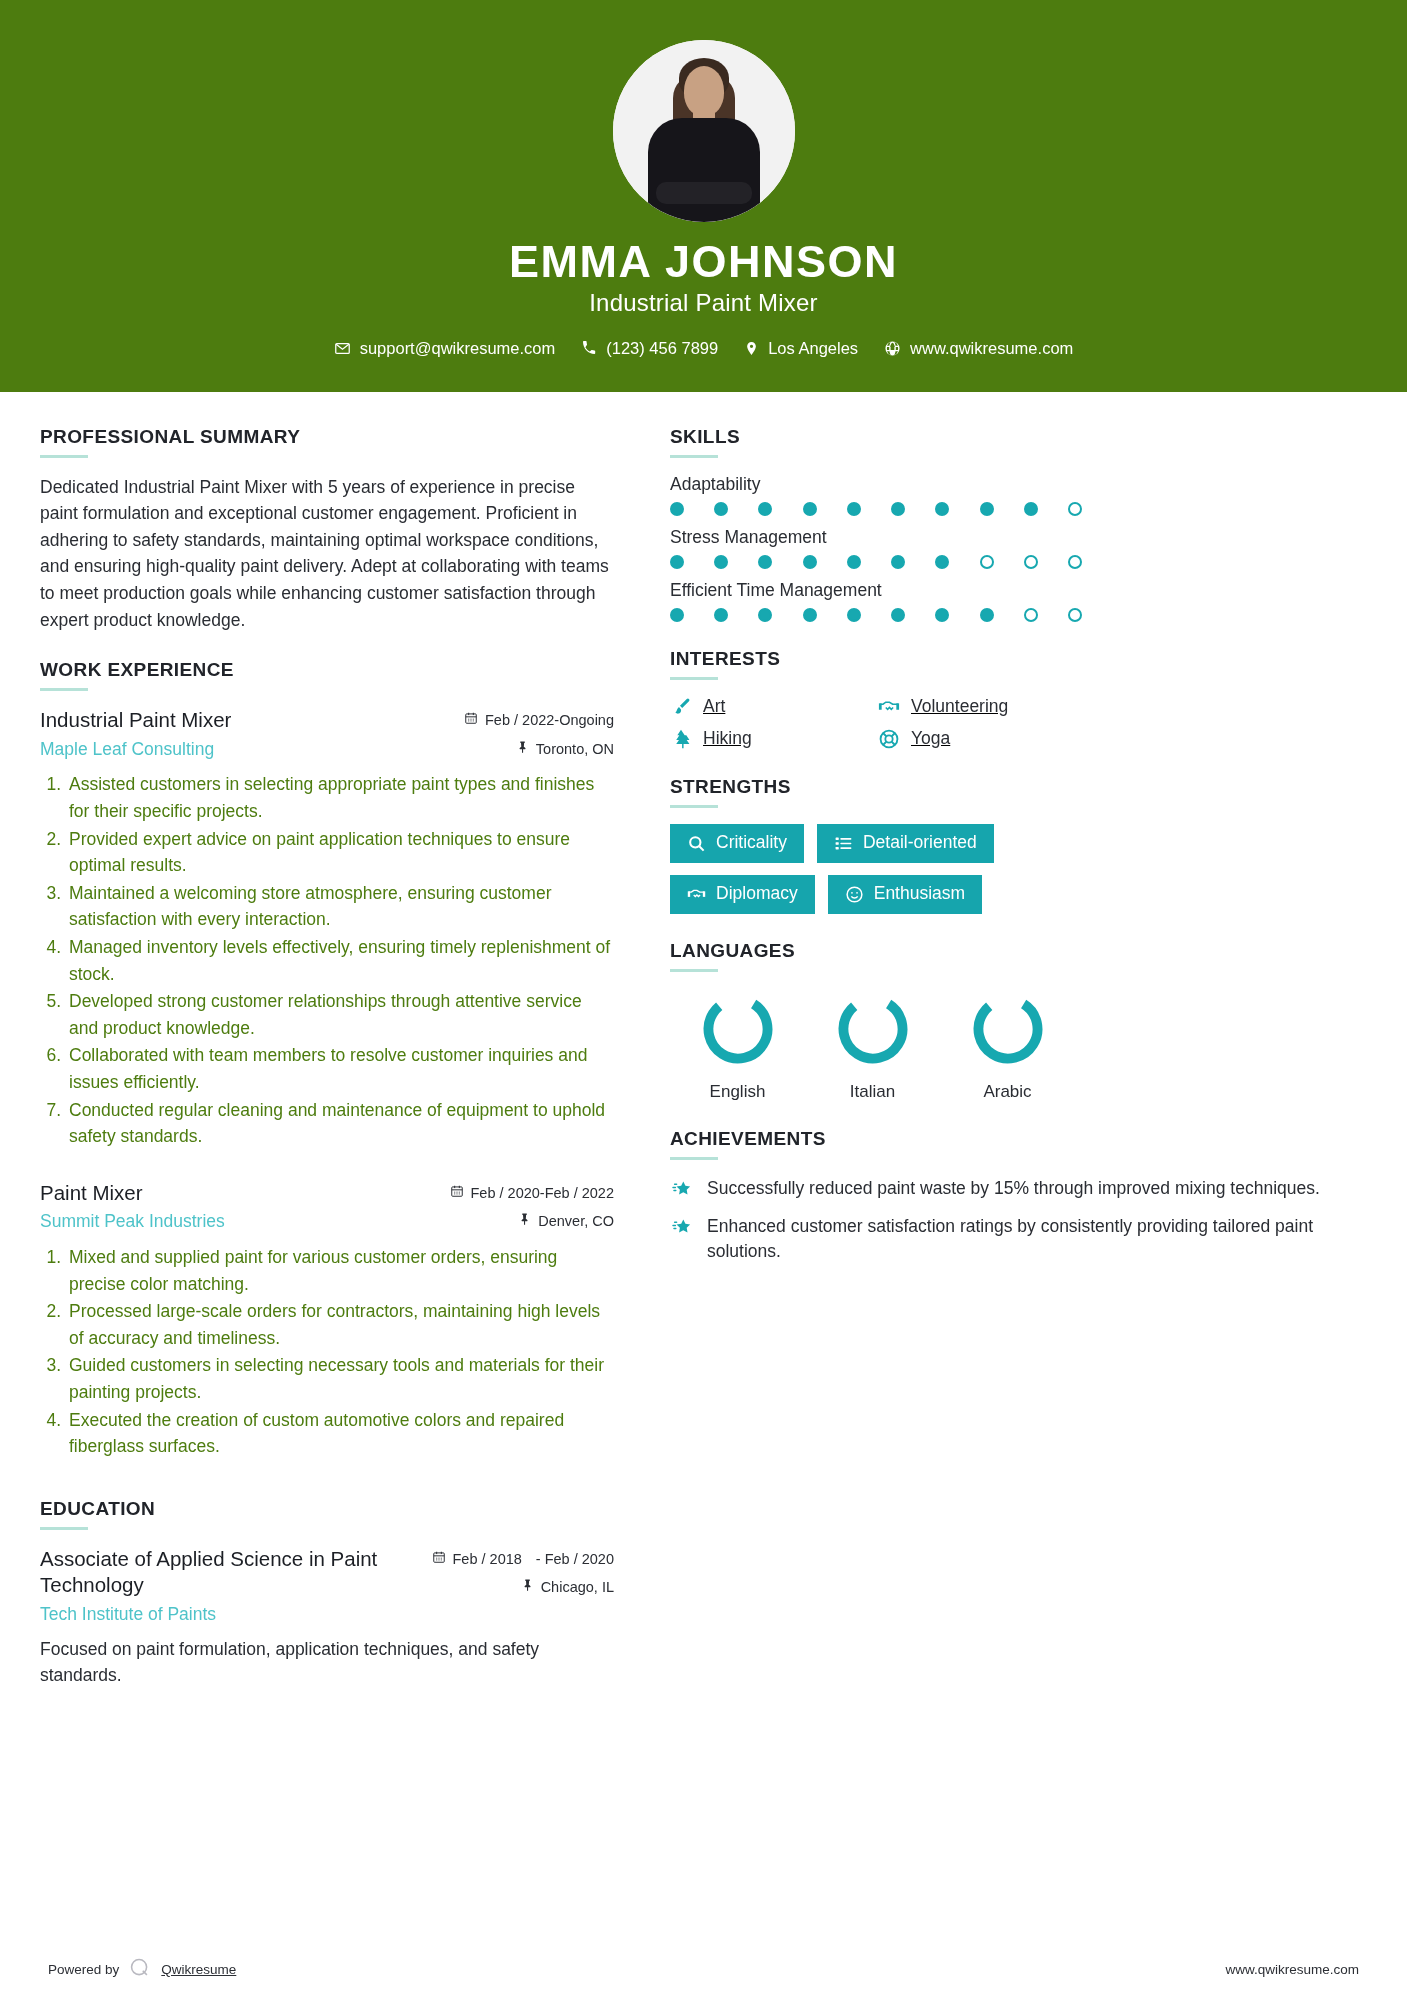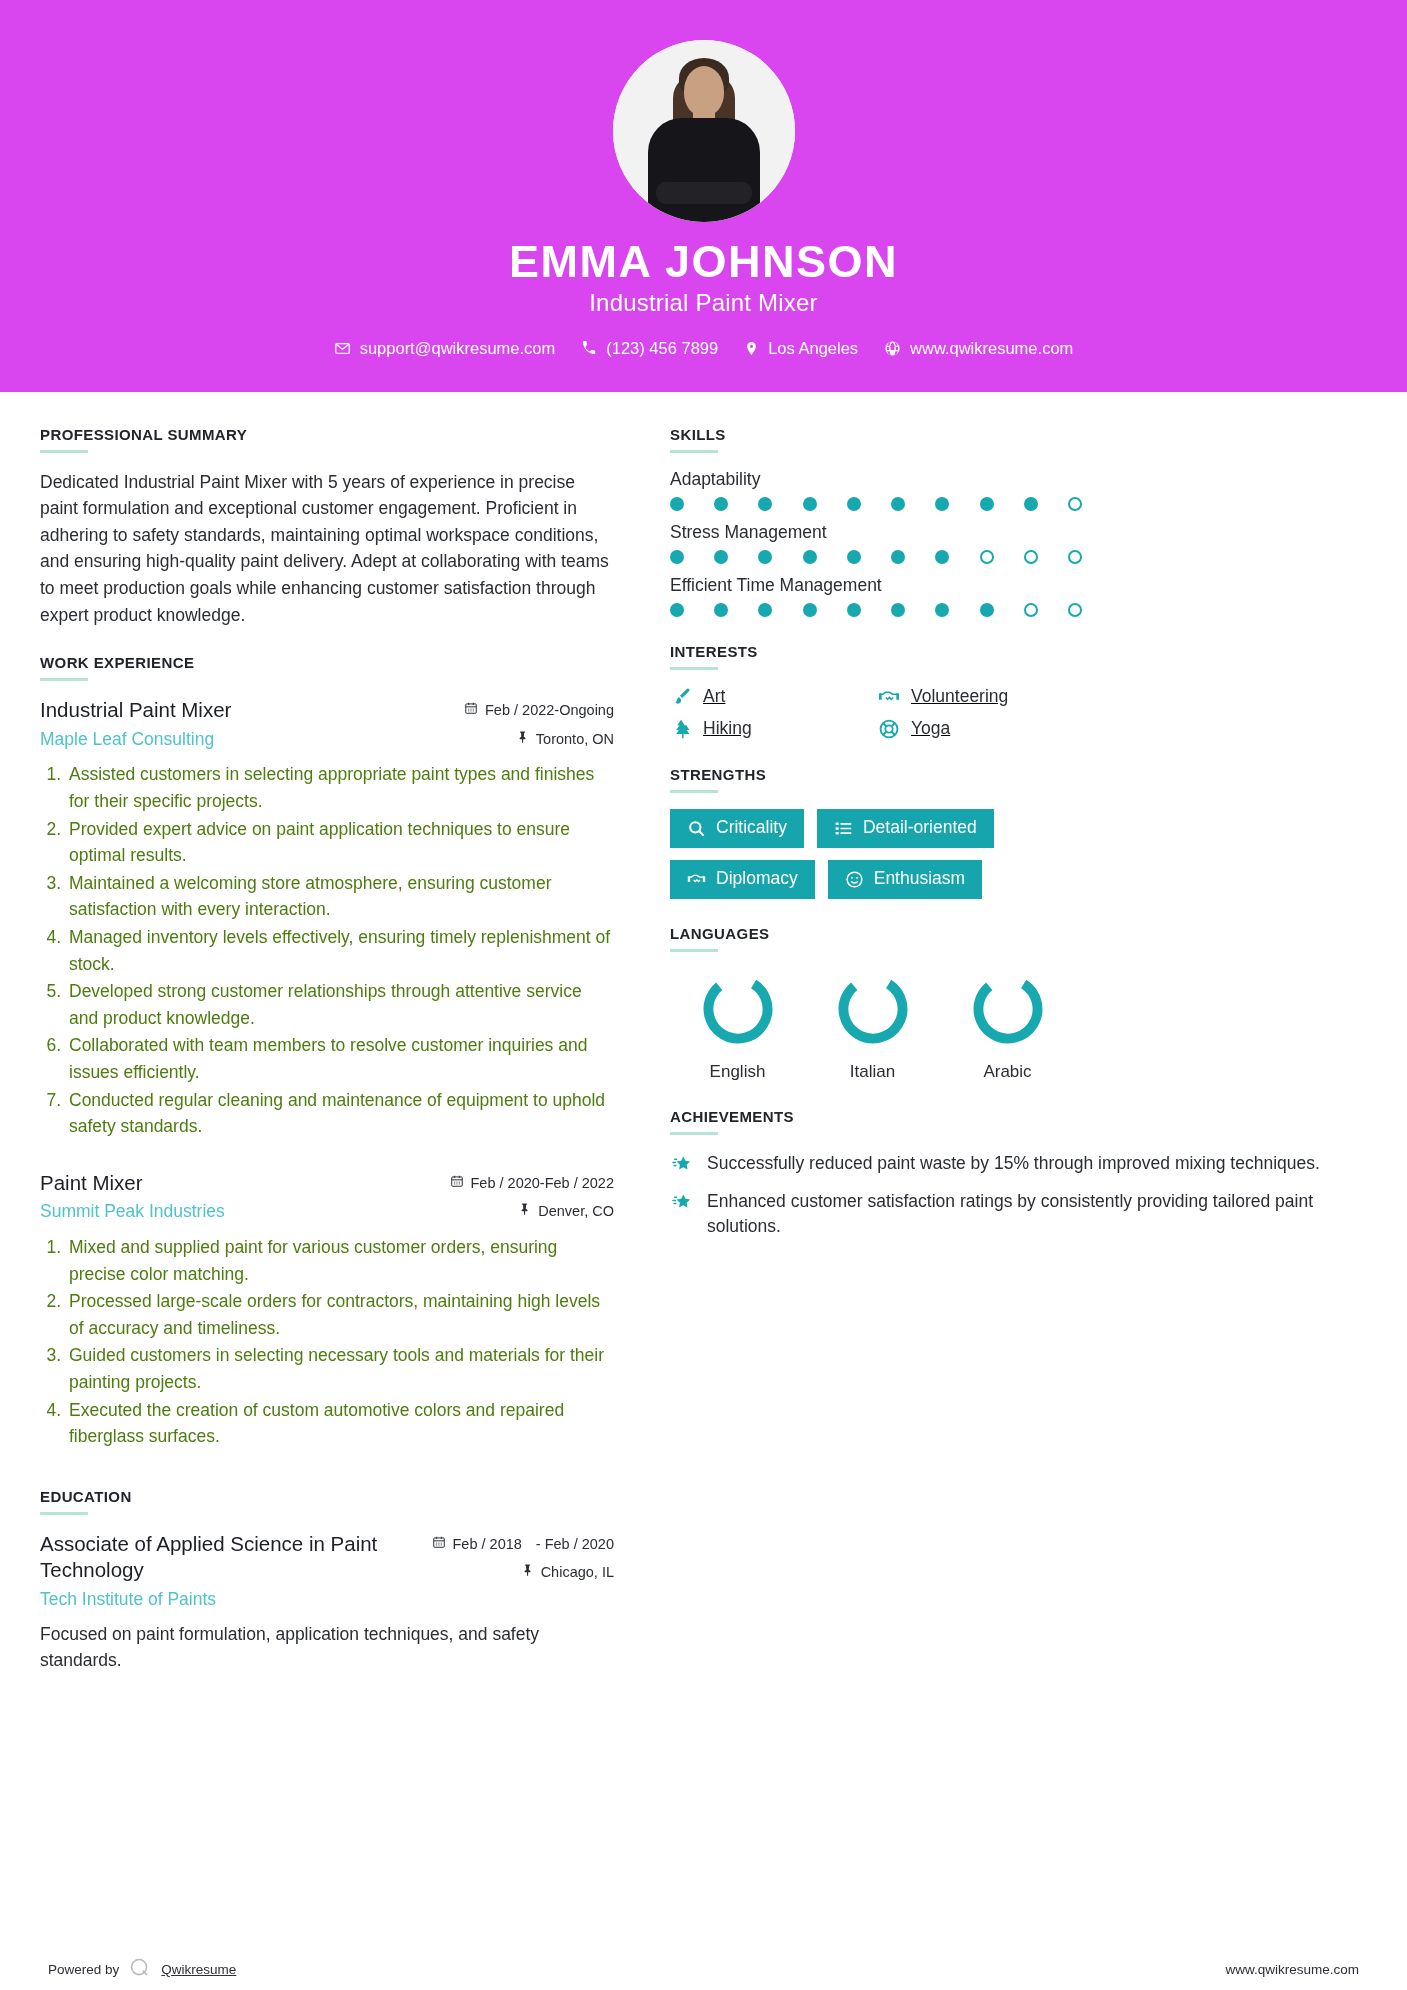--- a/index.html
+++ b/index.html
@@ -20,7 +20,7 @@
 
   
   .header {
-    background: #d946ef;
+    background: #4d7c0f;
     padding: 40px 0 34px 0;
     text-align: center;
   }

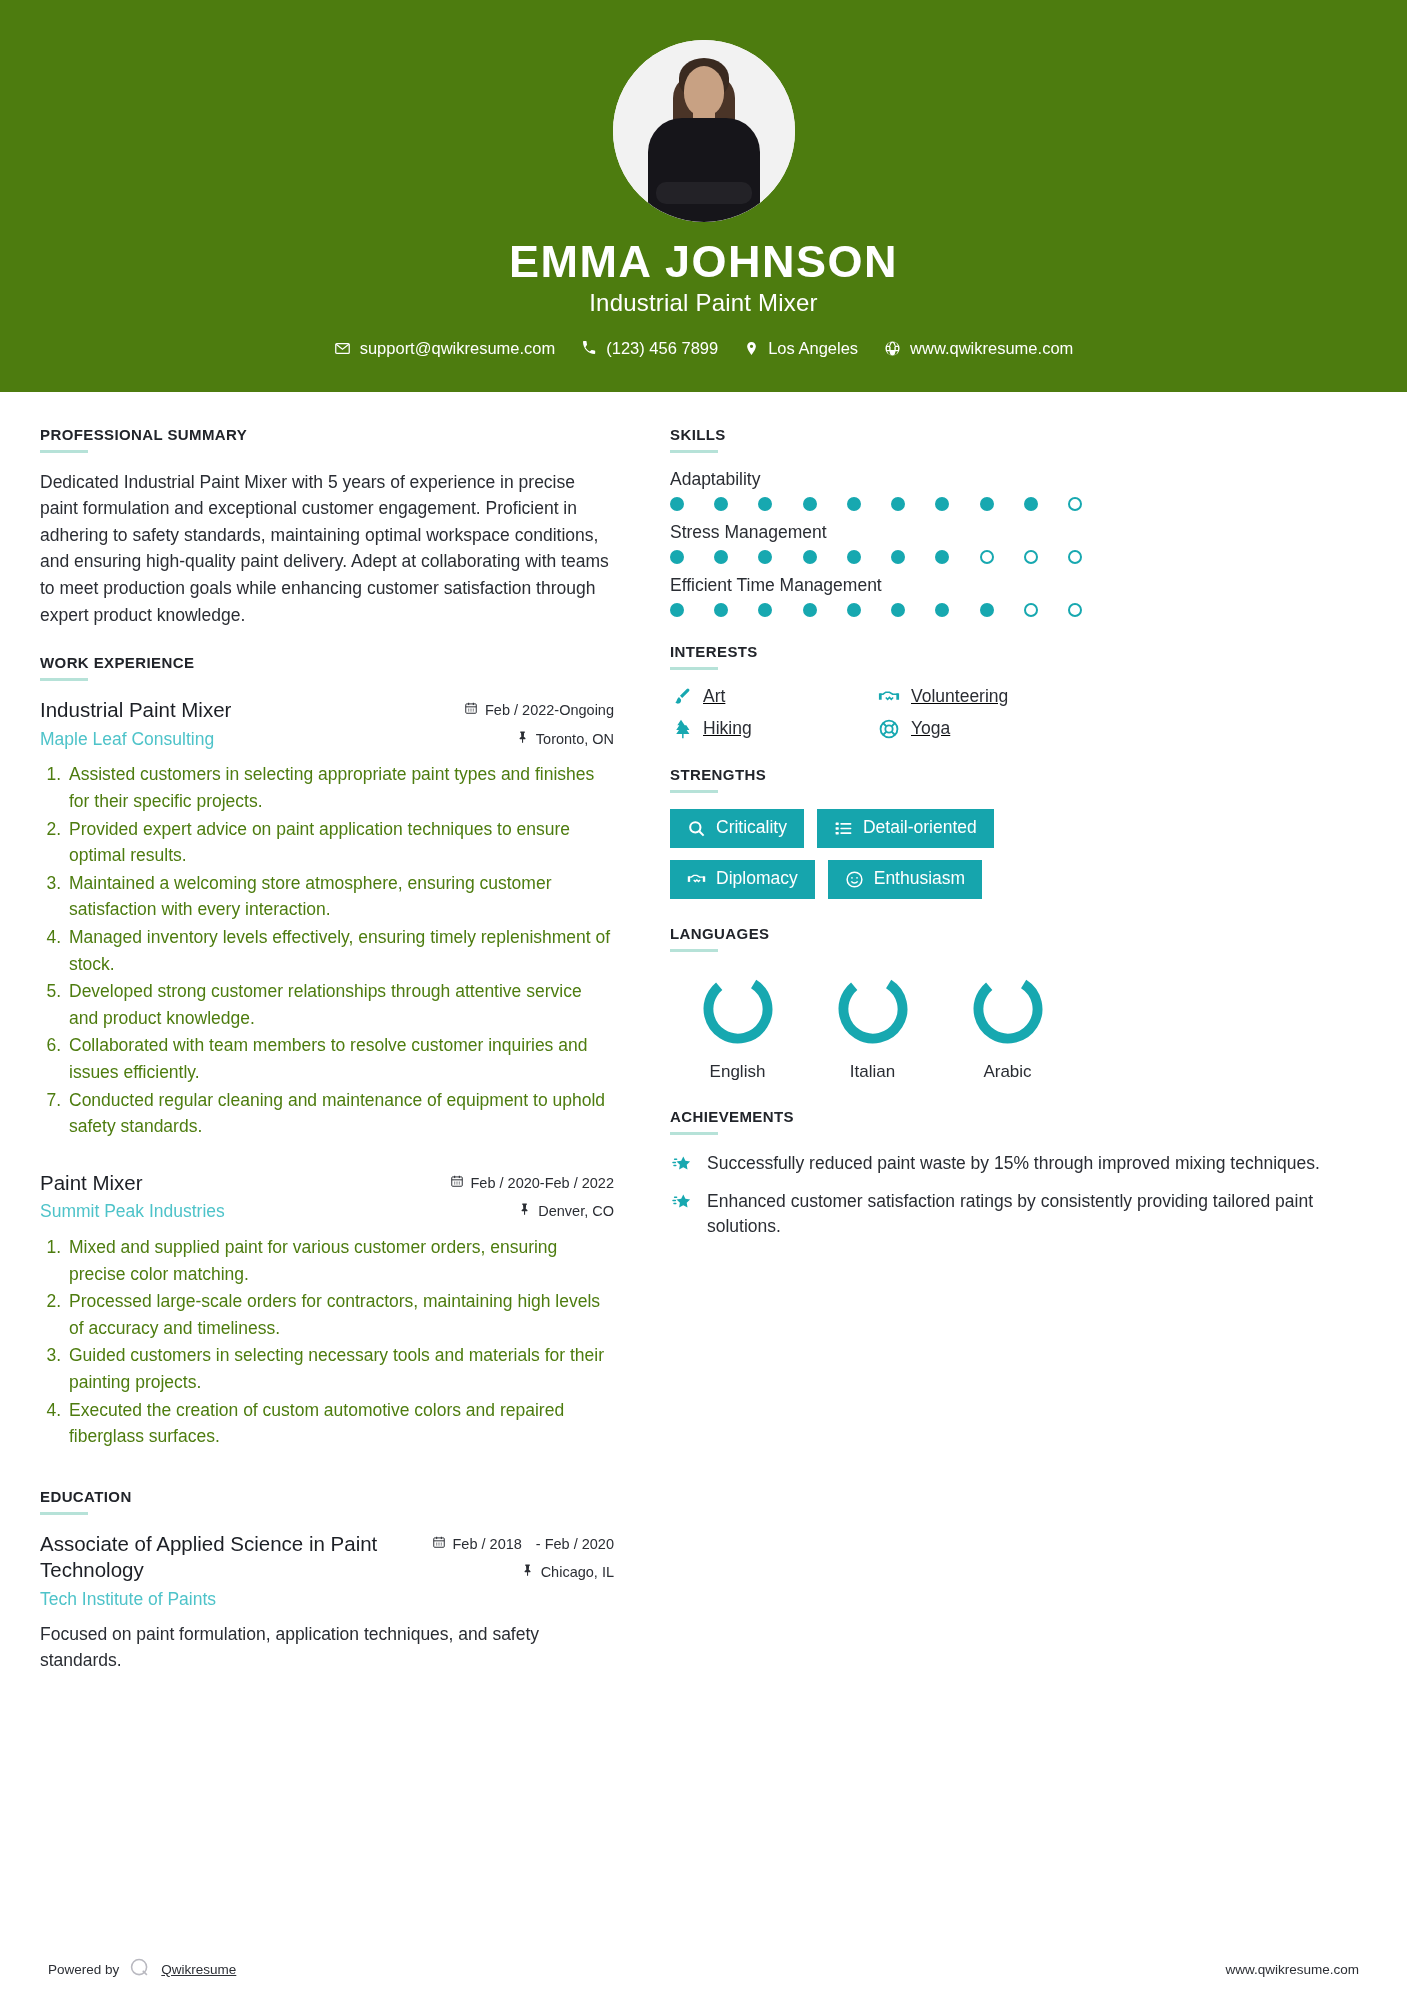--- a/index.html
+++ b/index.html
@@ -116,7 +116,7 @@
   .col-right { width: 700px; padding-left: 30px; }
 
   .sec-title {
-    font-size: 15px;
+    font-size: 19px;
     font-weight: bold;
     color: #21242a;
     letter-spacing: 0.4px;

